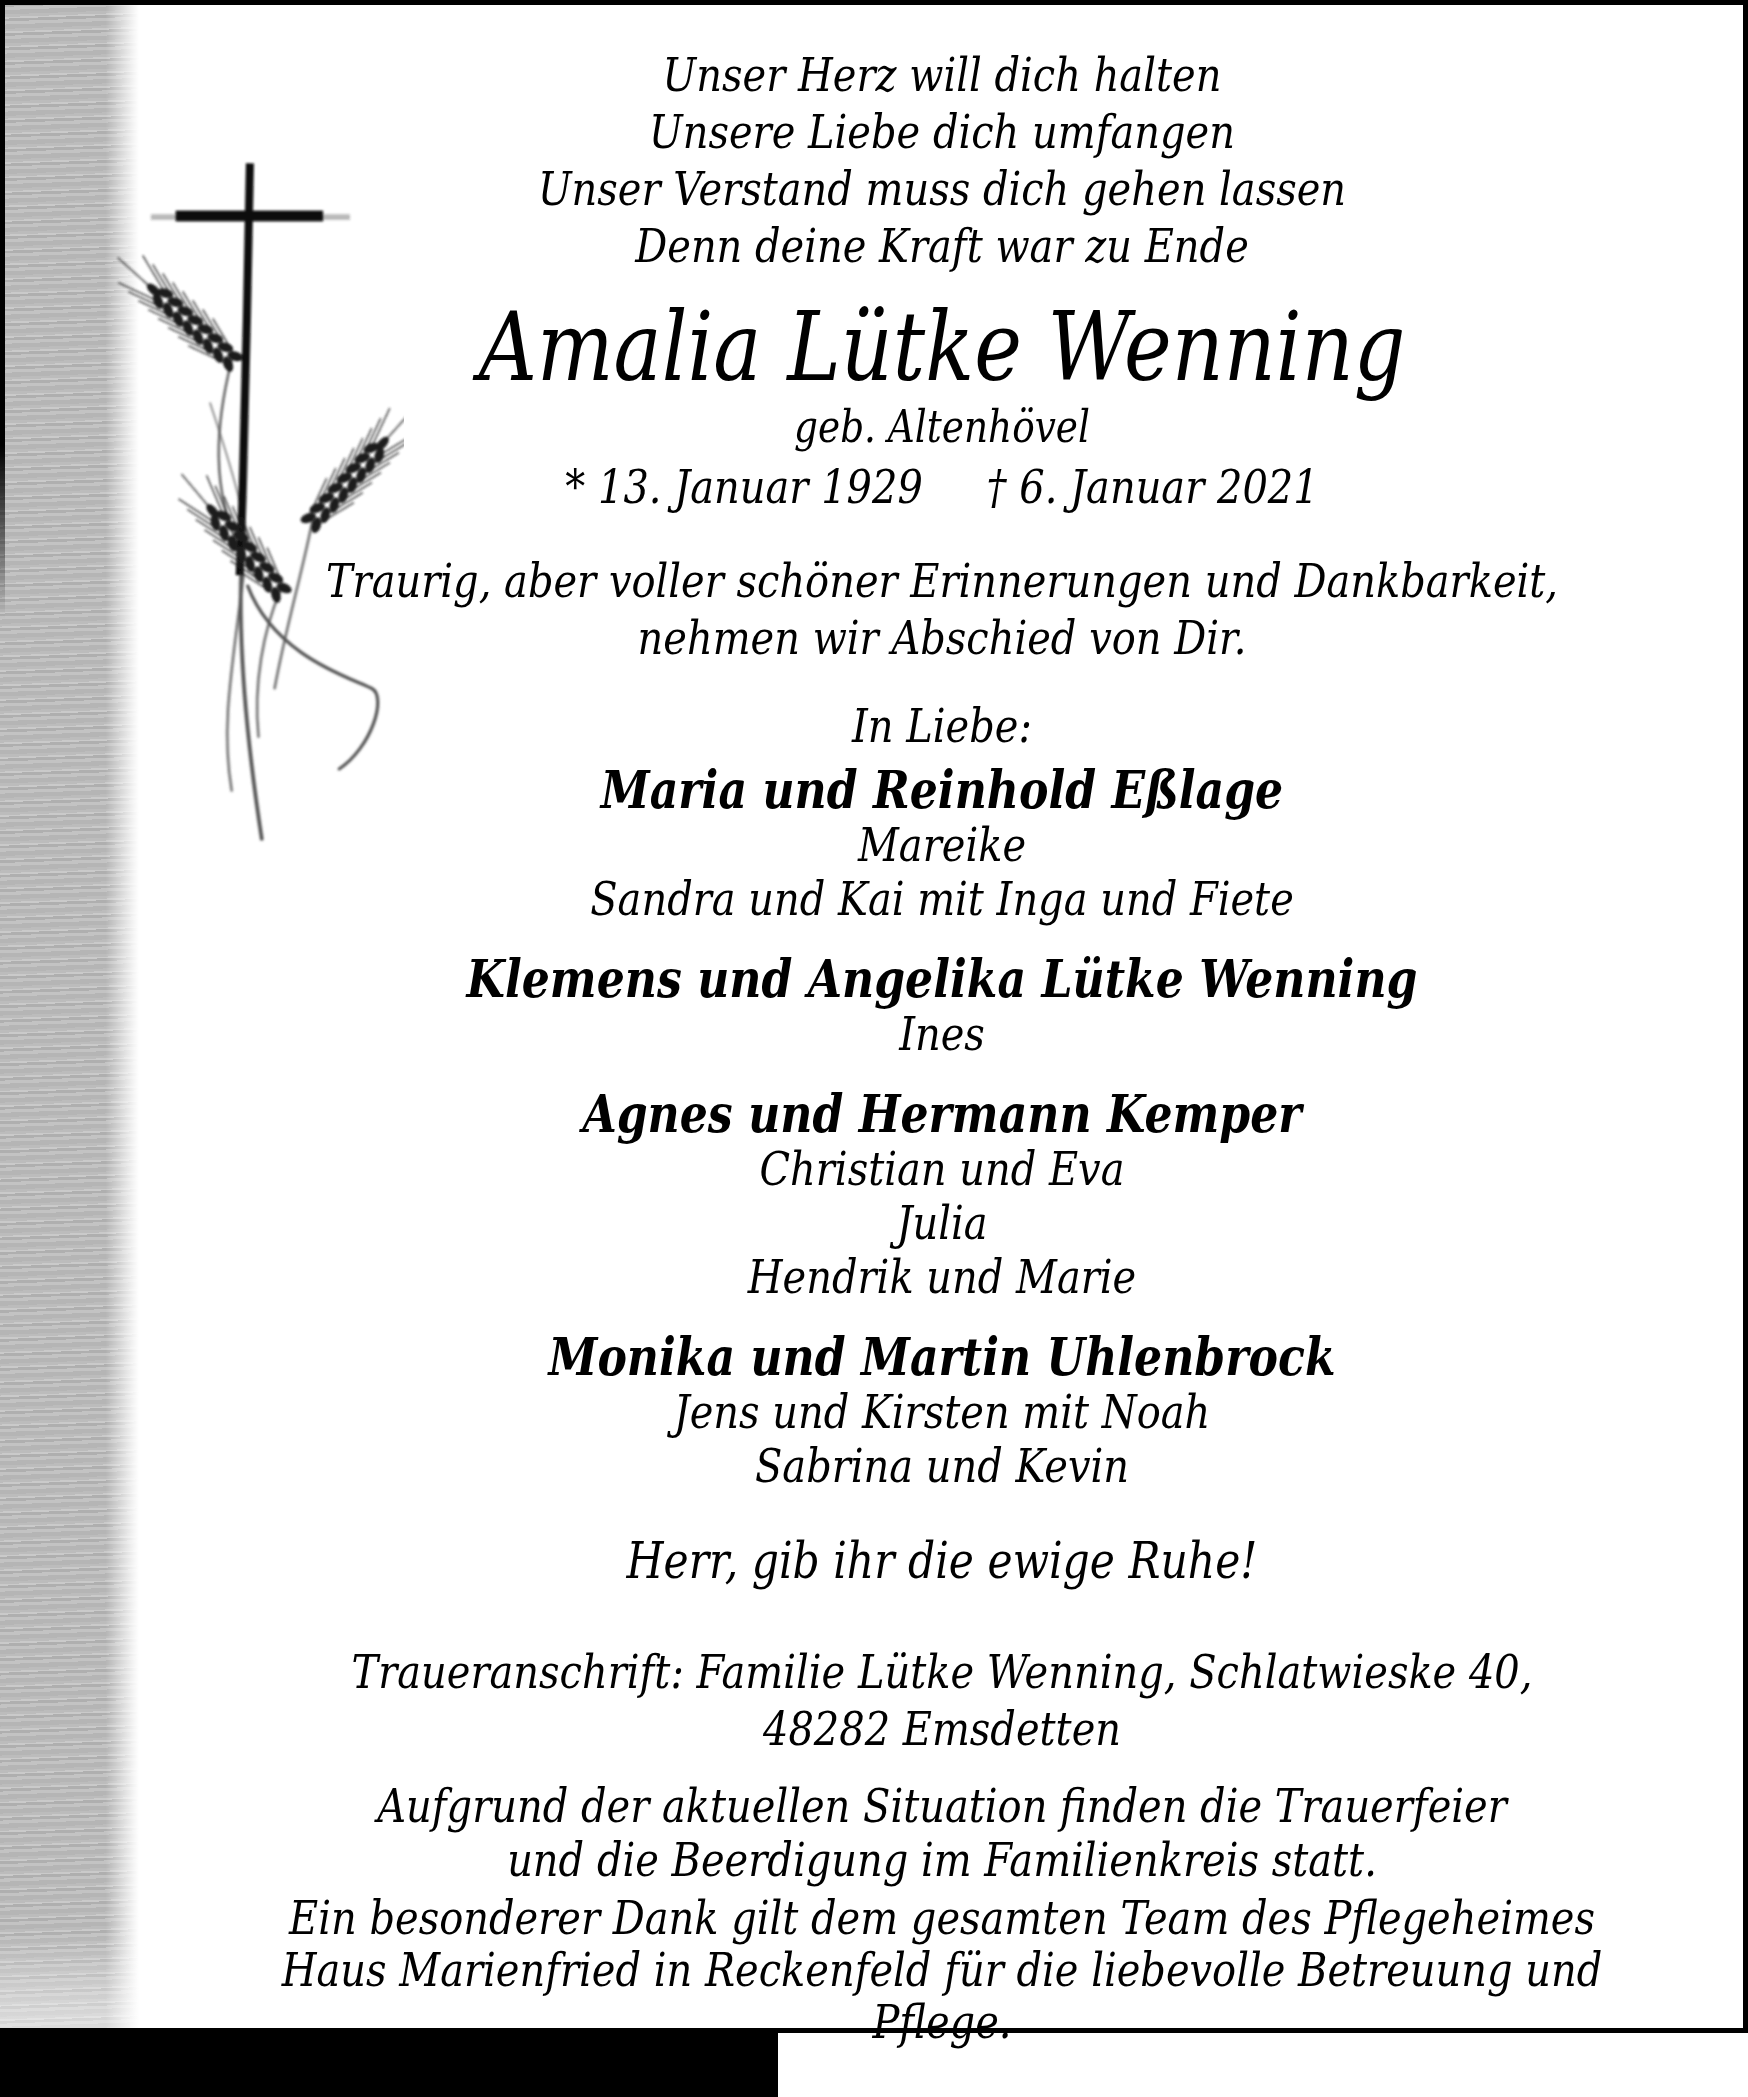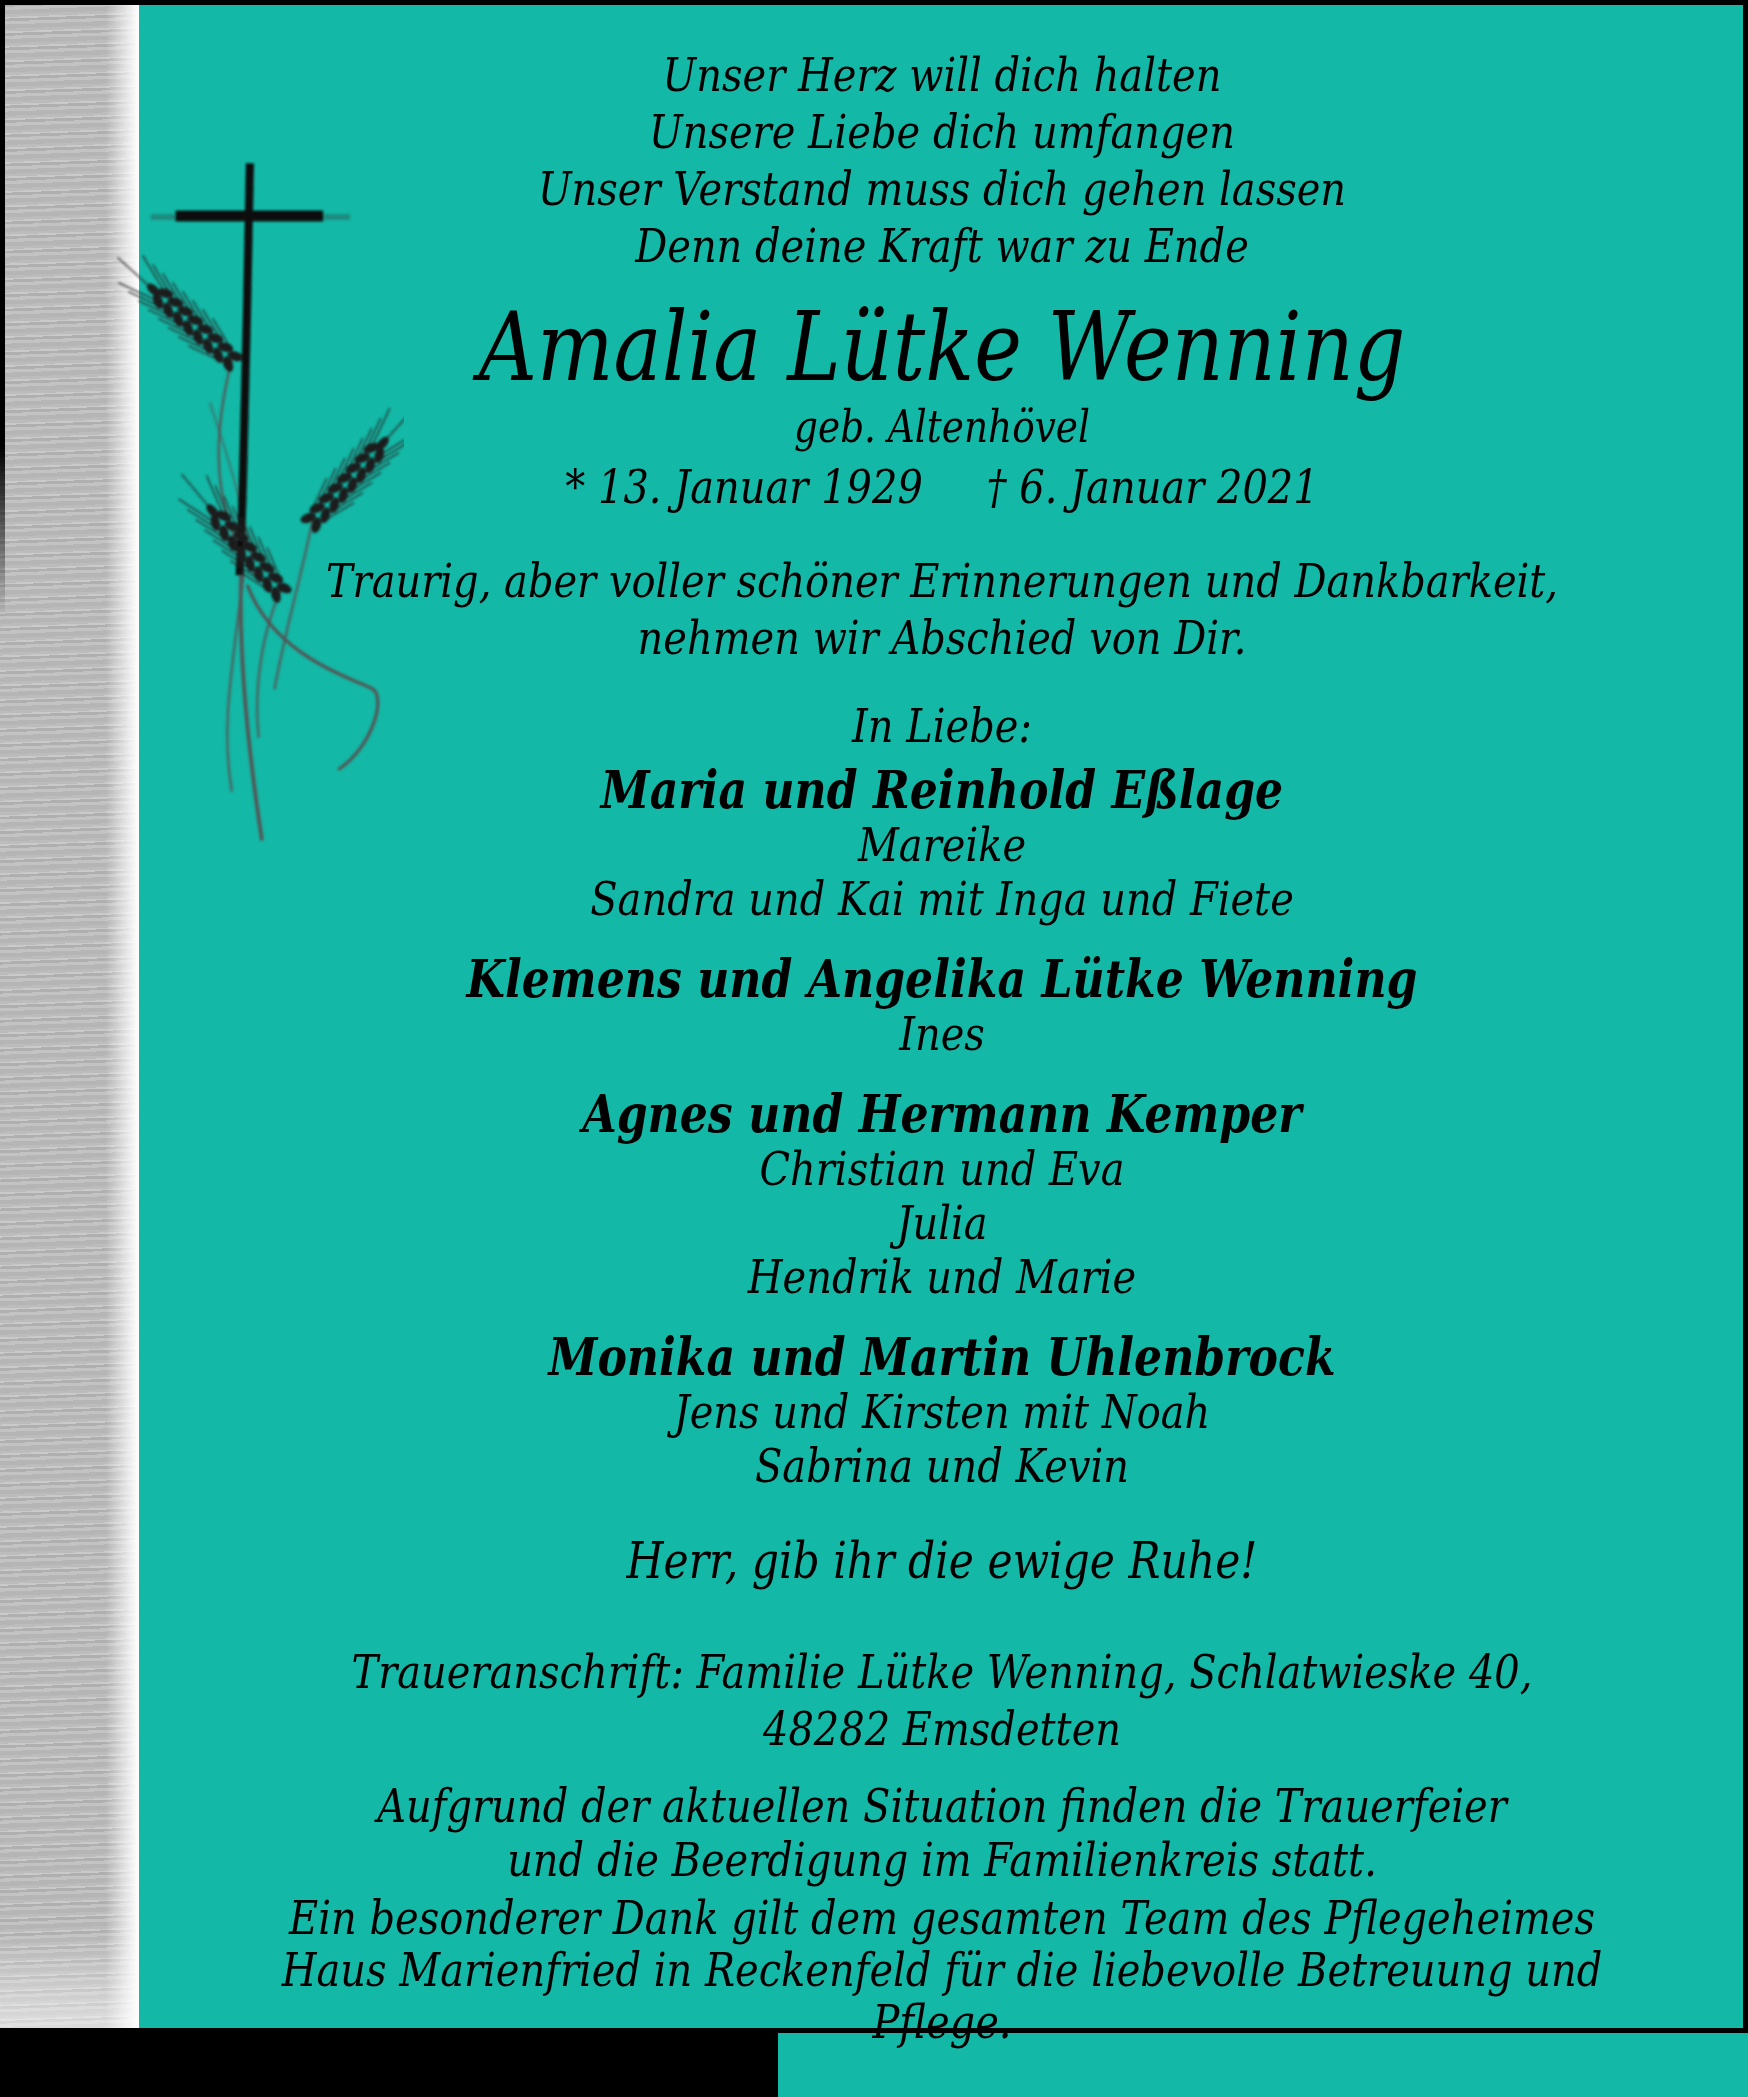--- a/index.html
+++ b/index.html
@@ -6,7 +6,7 @@
   .page{
     position:relative;
     width:1748px;height:2097px;
-    background:#14b8a6;
+    background:#ffffff;
     overflow:hidden;
     font-family:"DejaVu Serif","Liberation Serif",serif;
     font-style:italic;

